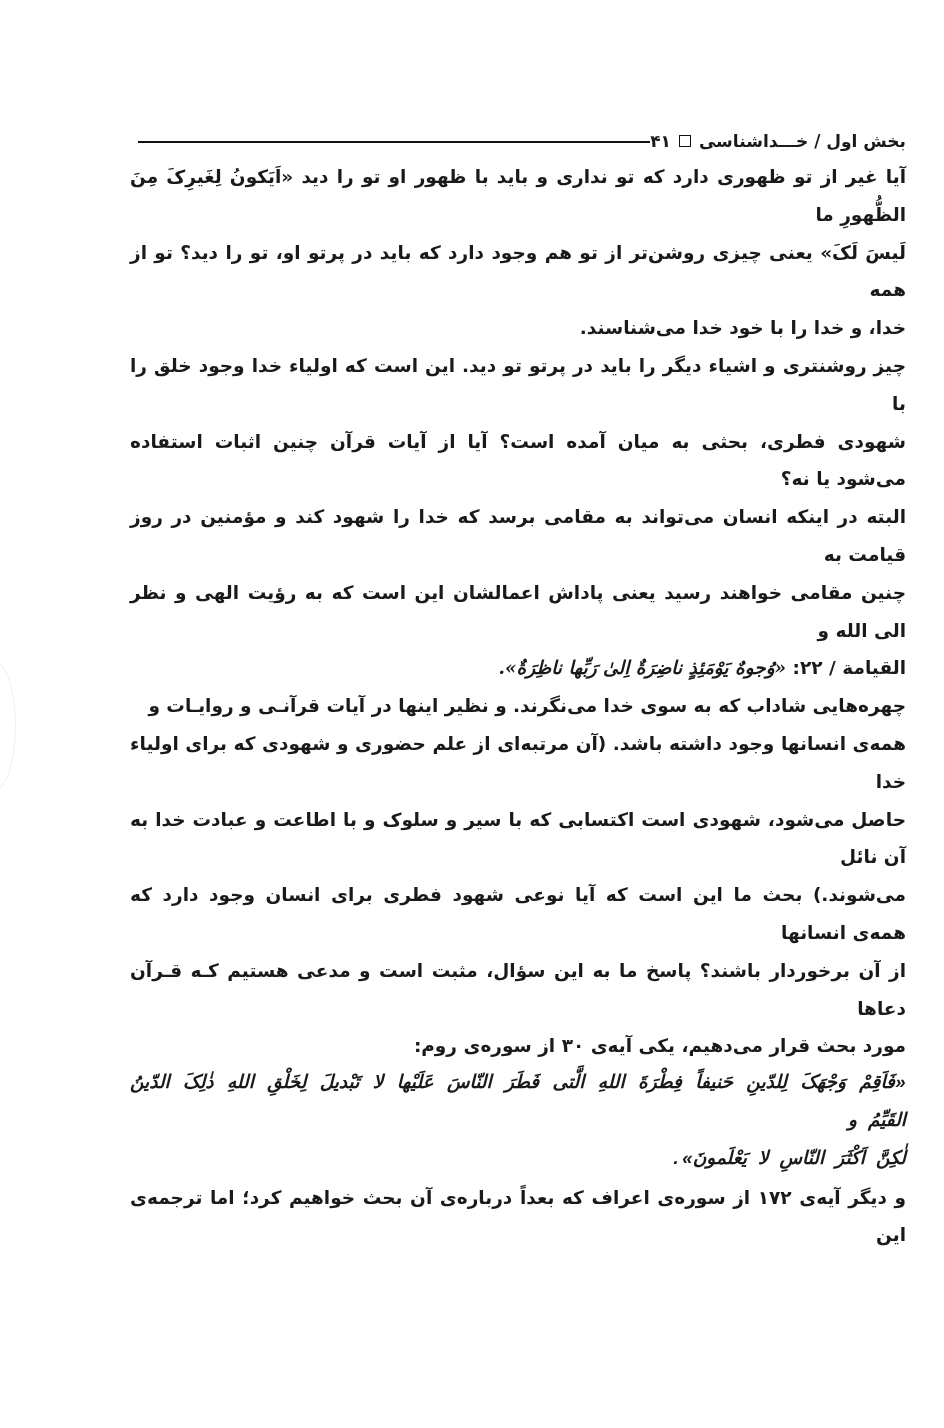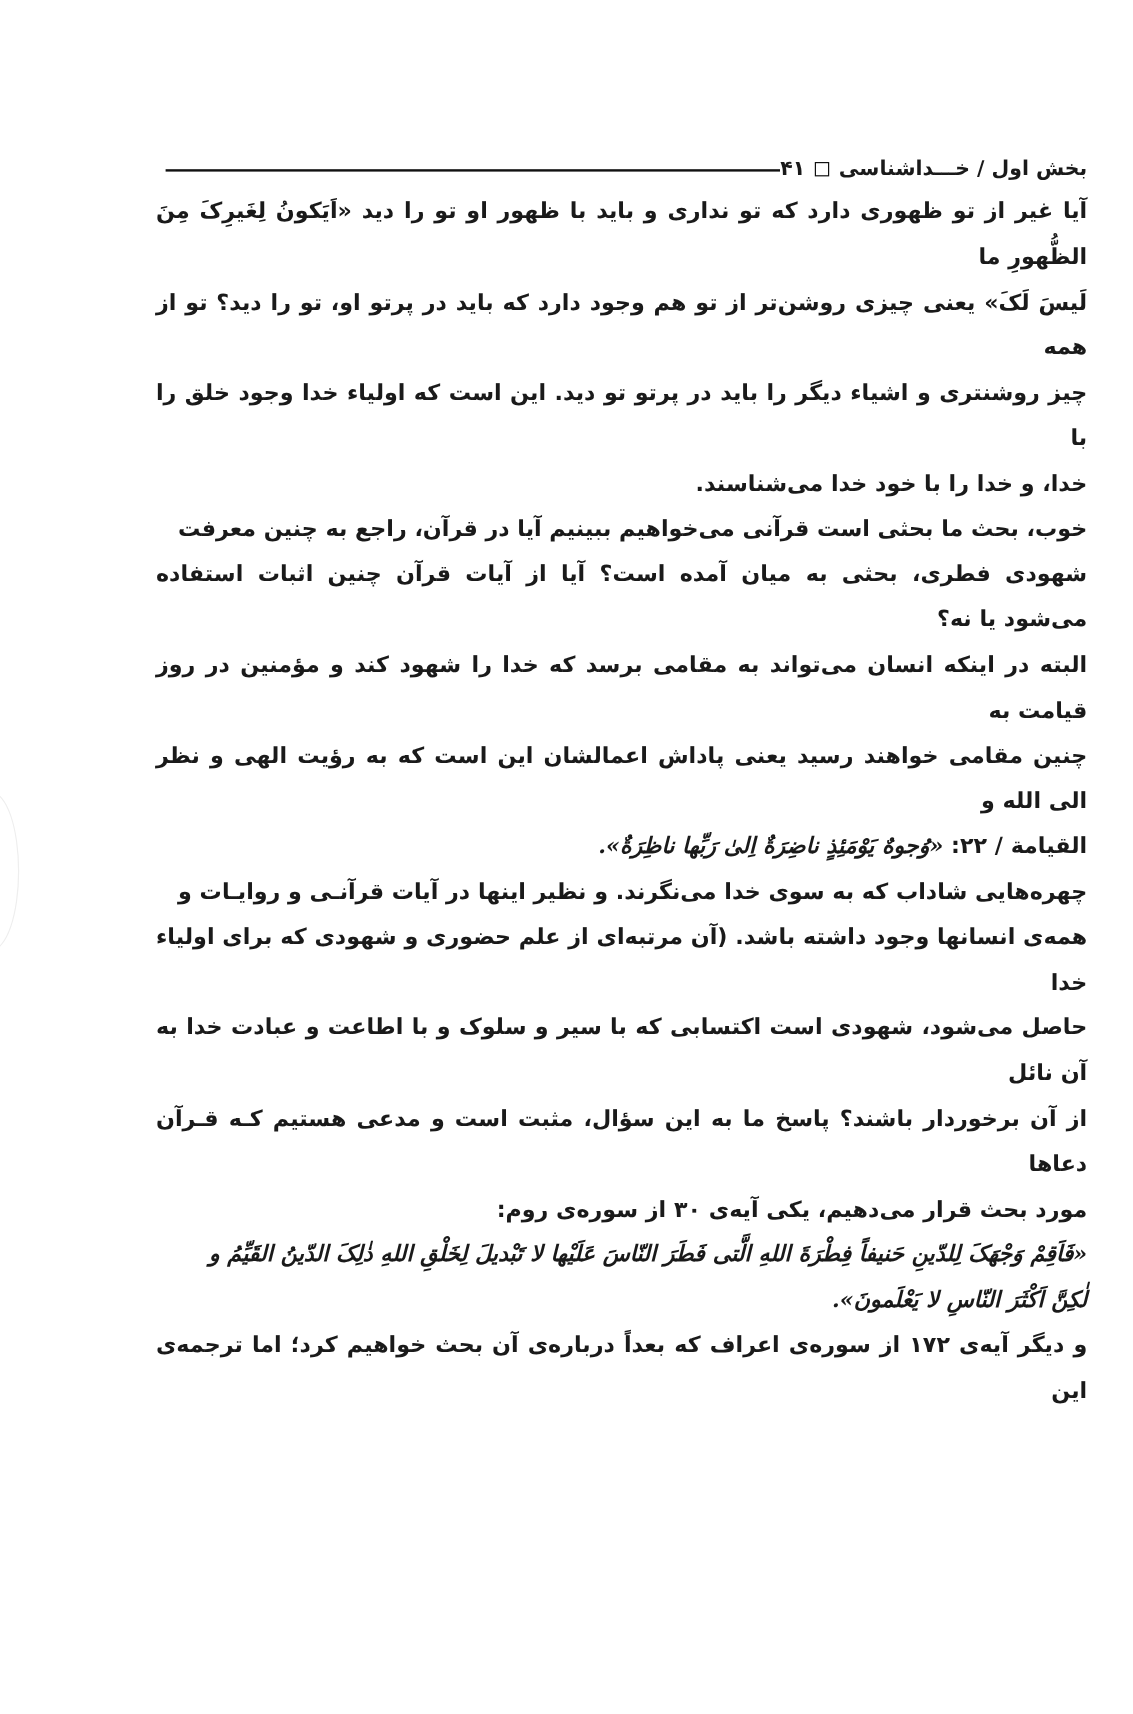--- a/index.html
+++ b/index.html
@@ -108,8 +108,8 @@
     <p>
       <span class="line">آیا غیر از تو ظهوری دارد که تو نداری و باید با ظهور او تو را دید «اَیَکونُ لِغَیرِکَ مِنَ الظُّهورِ ما</span>
       <span class="line">لَیسَ لَکَ» یعنی چیزی روشن‌تر از تو هم وجود دارد که باید در پرتو او، تو را دید؟ تو از همه</span>
+      <span class="line">خدا، و خدا را با خود خدا می‌شناسند.</span>
       <span class="line">چیز روشنتری و اشیاء دیگر را باید در پرتو تو دید. این است که اولیاء خدا وجود خلق را با</span>
-      <span class="line">خدا، و خدا را با خود خدا می‌شناسند.</span>
     </p>
     <p>
       <span class="line">خوب، بحث ما بحثی است قرآنی می‌خواهیم ببینیم آیا در قرآن، راجع به چنین معرفت</span>

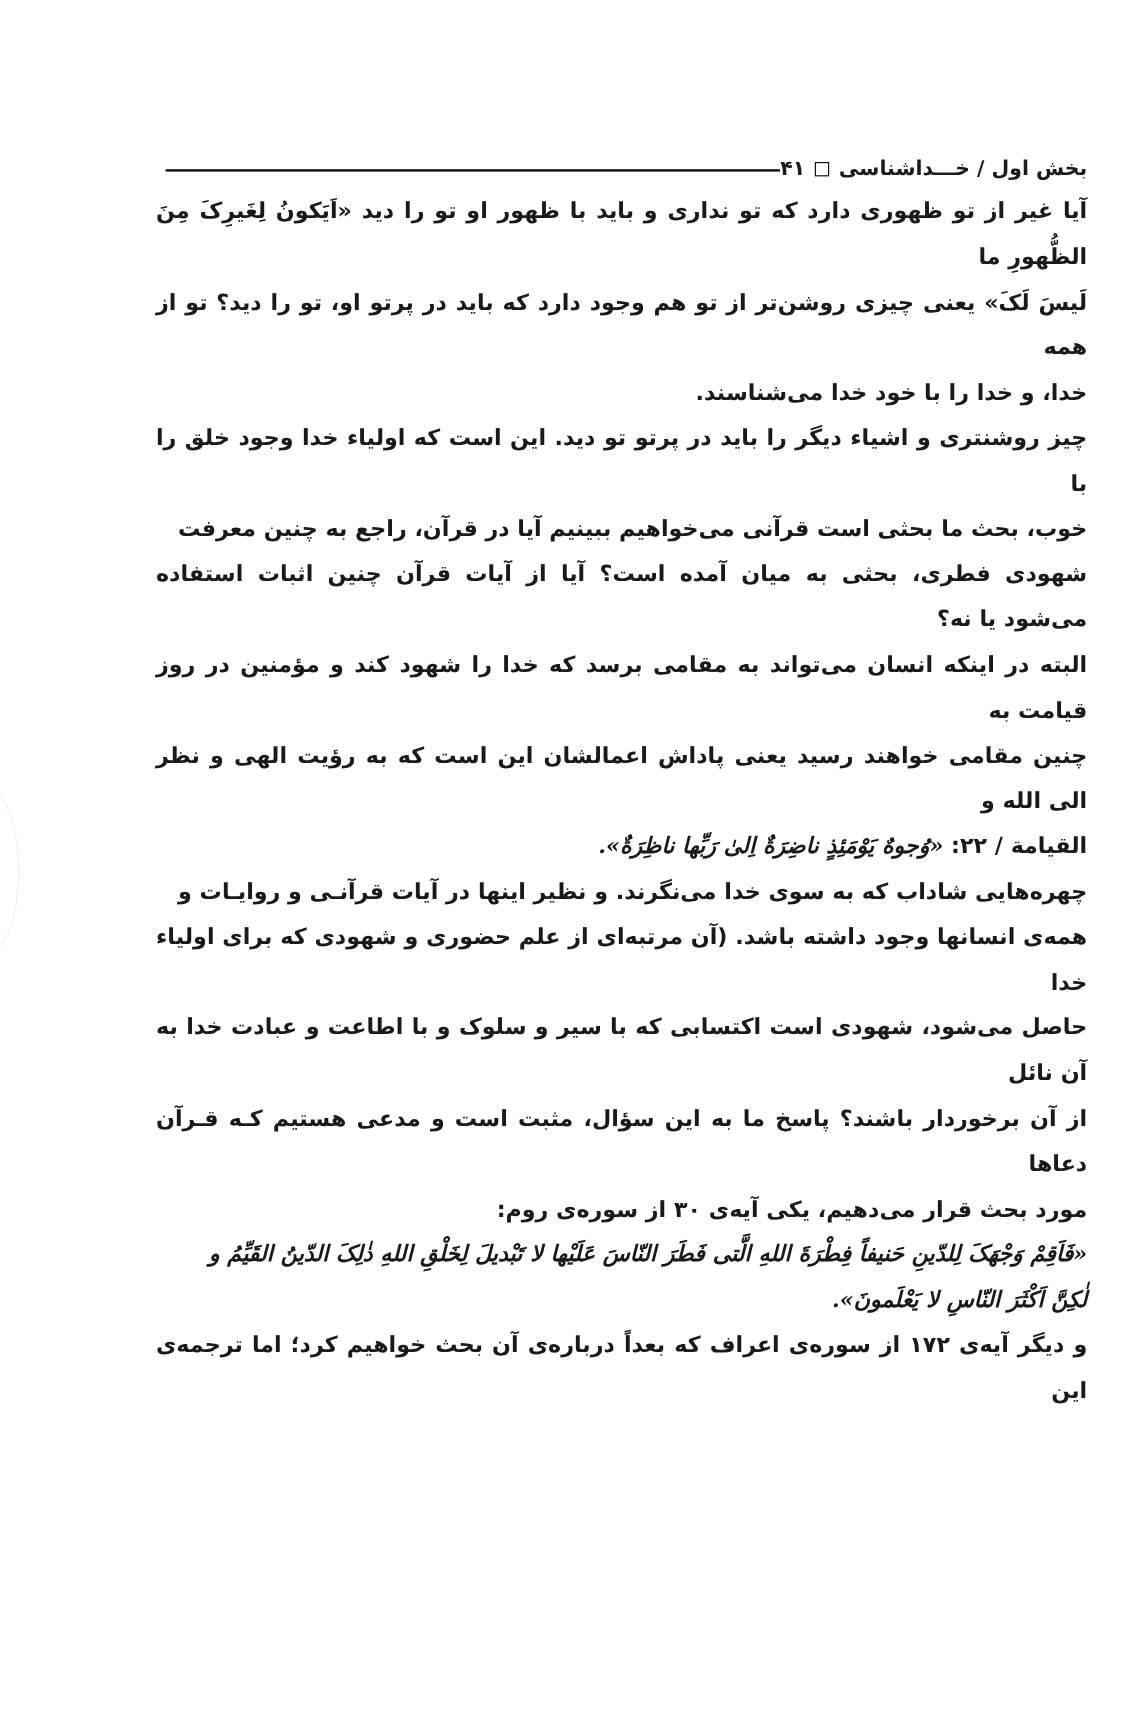--- a/index.html
+++ b/index.html
@@ -112,7 +112,6 @@
       <span class="line">چیز روشنتری و اشیاء دیگر را باید در پرتو تو دید. این است که اولیاء خدا وجود خلق را با</span>
     </p>
     <p>
-      <span class="line">خوب، بحث ما بحثی است قرآنی می‌خواهیم ببینیم آیا در قرآن، راجع به چنین معرفت</span>
       <span class="line">شهودی فطری، بحثی به میان آمده است؟ آیا از آیات قرآن چنین اثبات استفاده می‌شود یا نه؟</span>
       <span class="line">البته در اینکه انسان می‌تواند به مقامی برسد که خدا را شهود کند و مؤمنین در روز قیامت به</span>
       <span class="line">چنین مقامی خواهند رسید یعنی پاداش اعمالشان این است که به رؤیت الهی و نظر الی الله و</span>

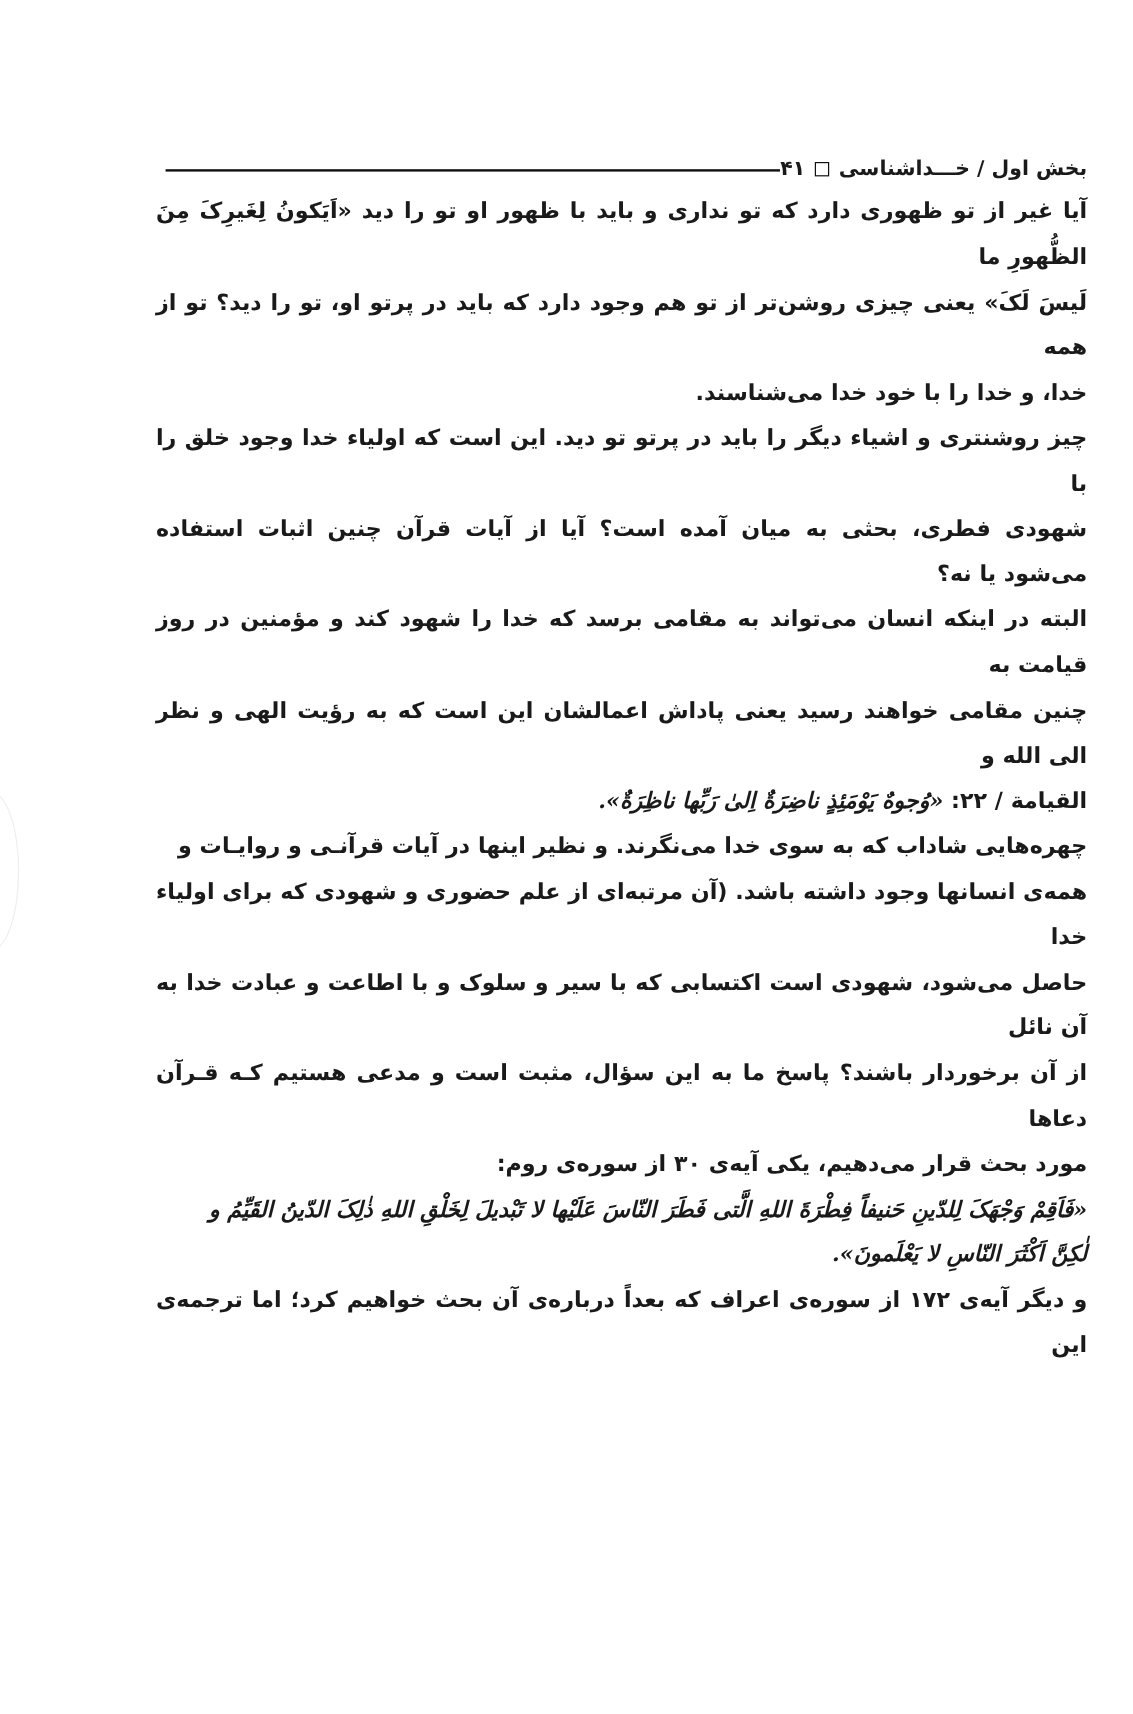--- a/index.html
+++ b/index.html
@@ -126,6 +126,7 @@
       <span class="line">چهره‌هایی شاداب که به سوی خدا می‌نگرند. و نظیر اینها در آیات قرآنـی و روایـات و</span>
       <span class="line">همه‌ی انسانها وجود داشته باشد. (آن مرتبه‌ای از علم حضوری و شهودی که برای اولیاء خدا</span>
       <span class="line">حاصل می‌شود، شهودی است اکتسابی که با سیر و سلوک و با اطاعت و عبادت خدا به آن نائل</span>
+      <span class="line">می‌شوند.) بحث ما این است که آیا نوعی شهود فطری برای انسان وجود دارد که همه‌ی انسانها</span>
       <span class="line">از آن برخوردار باشند؟ پاسخ ما به این سؤال، مثبت است و مدعی هستیم کـه قـرآن دعاها</span>
       <span class="line">مورد بحث قرار می‌دهیم، یکی آیه‌ی ۳۰ از سوره‌ی روم:</span>
     </p>

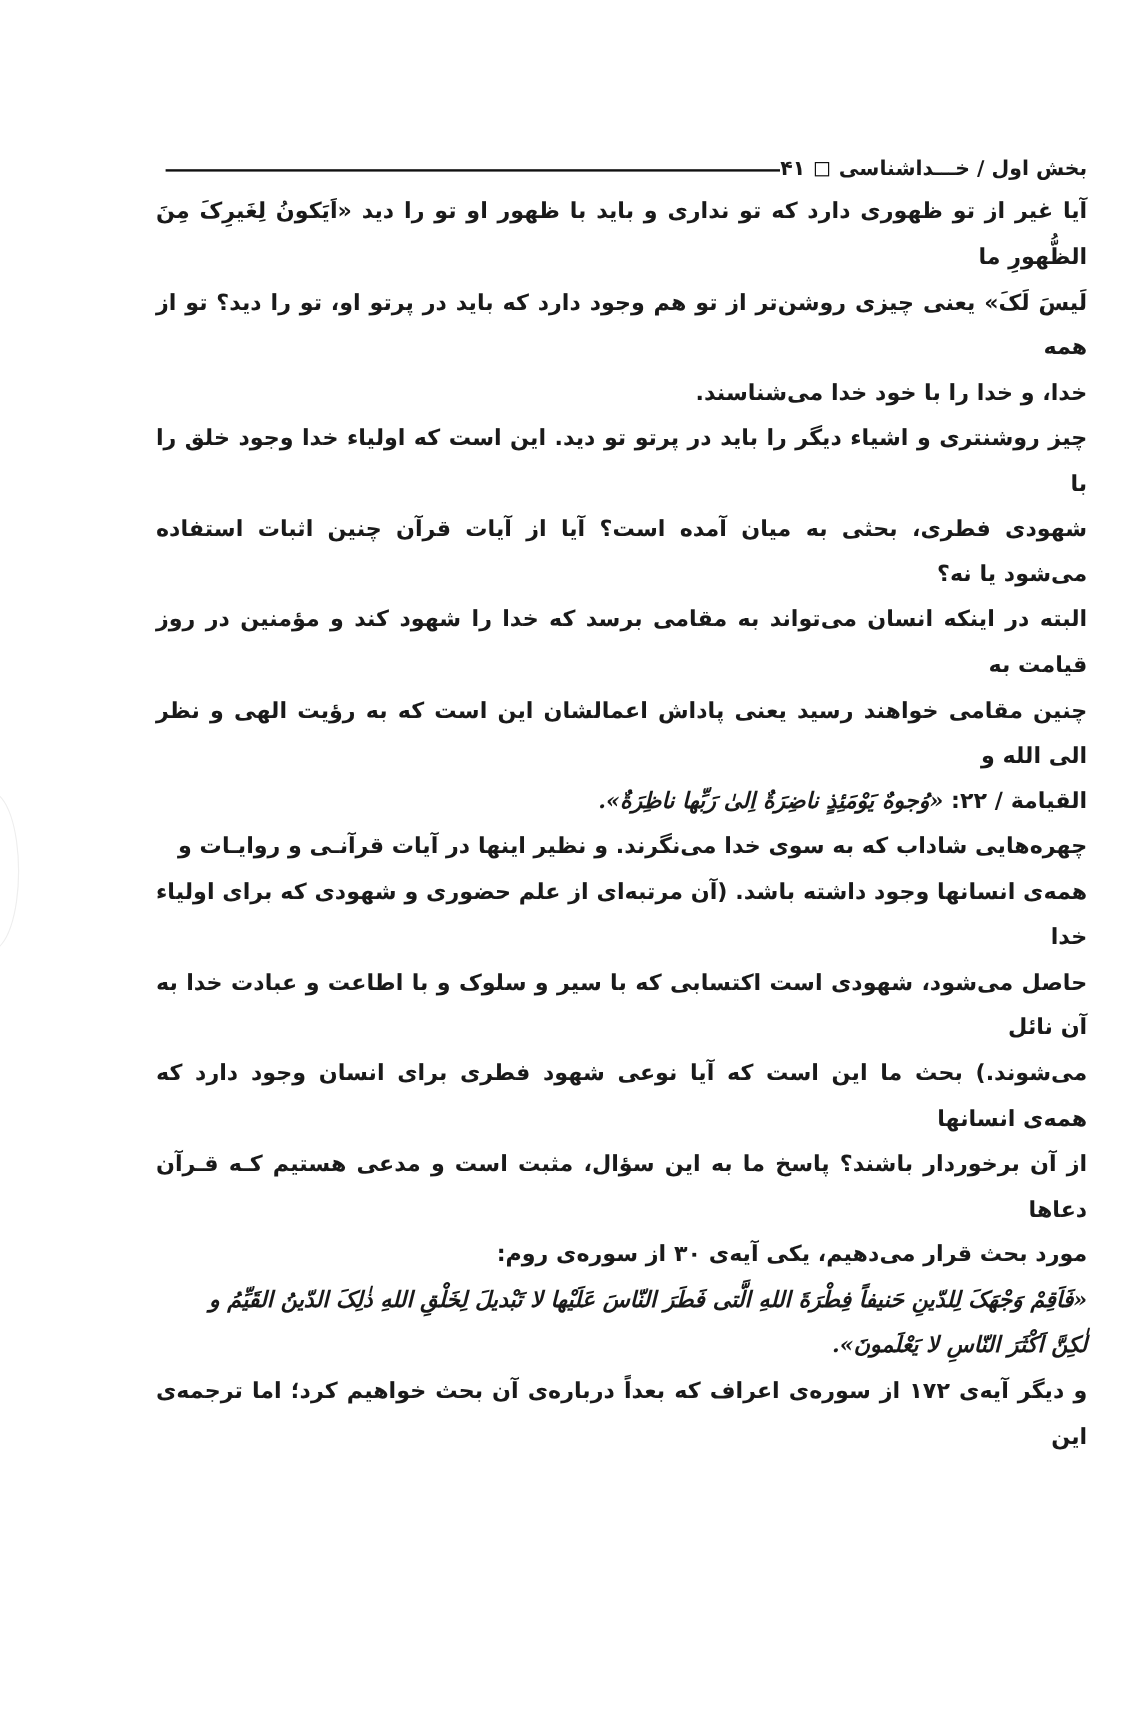--- a/index.html
+++ b/index.html
@@ -86,6 +86,7 @@
     }
     .quran-block {
       padding-right: 0;
+      font-family: Liberation Mono, monospace;
     }
     .line { display: block; }
   </style>

